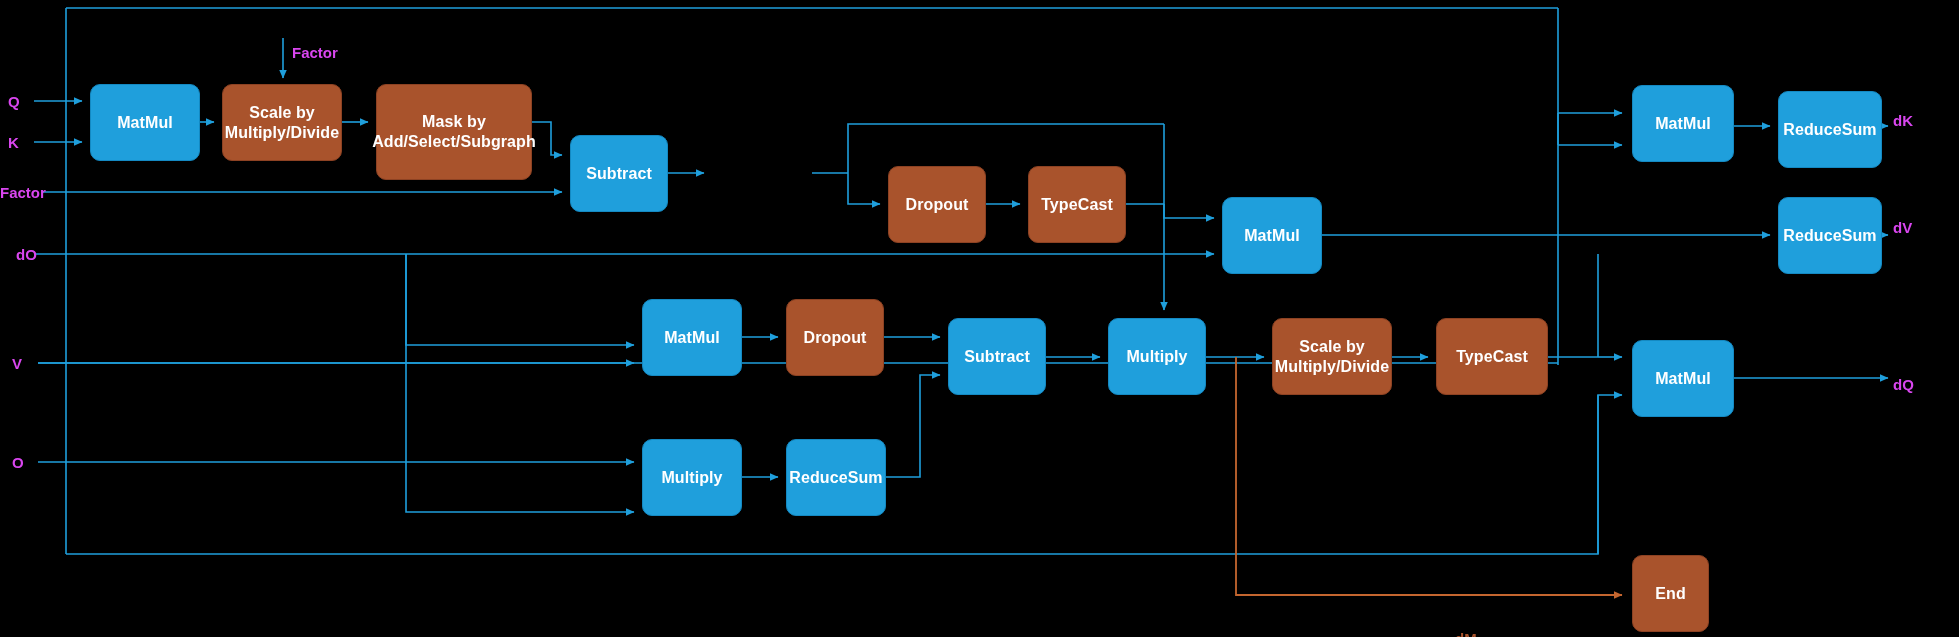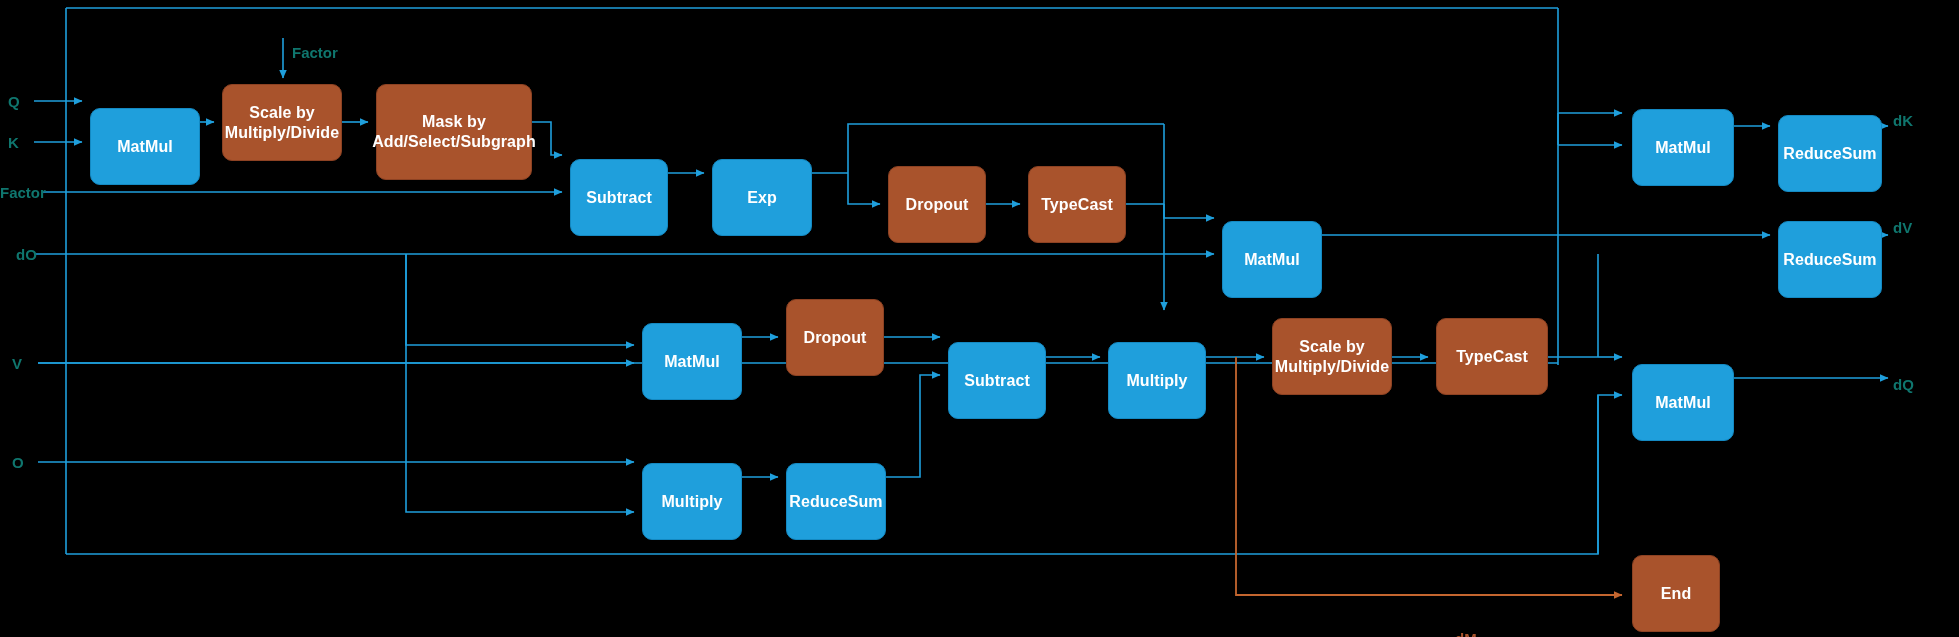--- a/index.html
+++ b/index.html
@@ -13,7 +13,7 @@
   .node.blue{background:#1f9fdc;border:1px solid #1489c2;margin-top:24px;}
   .node.brown{background:#a9532c;border:1px solid #8d4223;text-align:center;}
   .node span{pointer-events:none;white-space:pre-line;}
-  .ioLabel{position:absolute;color:#0f766e;font-weight:bold;font-size:15px;
+  .ioLabel{position:absolute;color:#d946ef;font-weight:bold;font-size:15px;
            white-space:nowrap;}
   .ioLabel.brown{color:#a9532c;margin-top:32px;}
 </style>

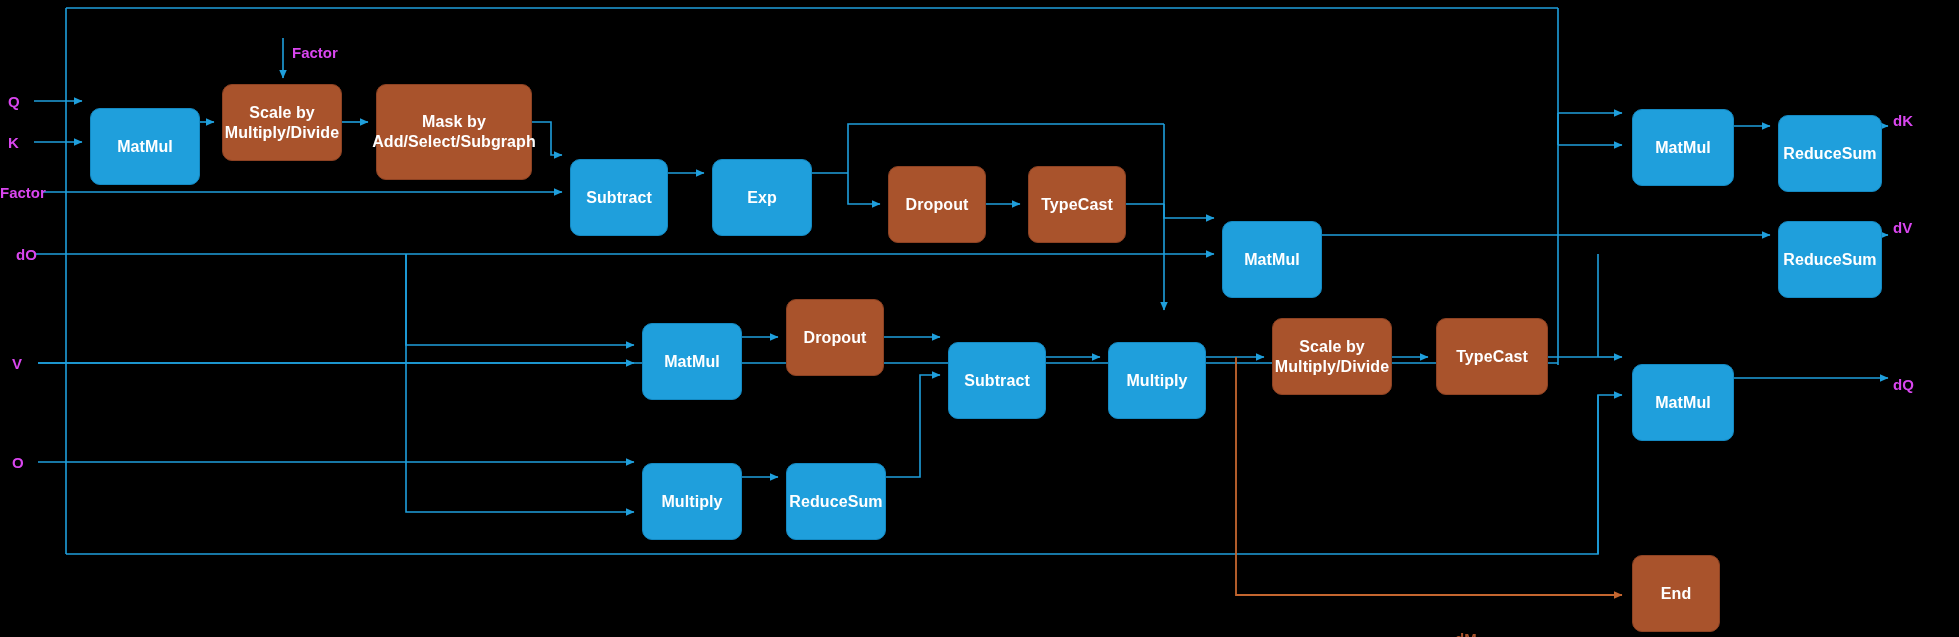--- a/index.html
+++ b/index.html
@@ -10,7 +10,7 @@
         display:flex;align-items:center;justify-content:center;text-align:center;
         color:#fff;font-weight:bold;font-size:16px;line-height:1.22;
         letter-spacing:.1px;padding:2px 6px;}
-  .node.blue{background:#1f9fdc;border:1px solid #1489c2;margin-top:24px;}
+  .node.blue{background:#1f9fdc;border:1px solid #1489c2;}
   .node.brown{background:#a9532c;border:1px solid #8d4223;text-align:center;}
   .node span{pointer-events:none;white-space:pre-line;}
   .ioLabel{position:absolute;color:#d946ef;font-weight:bold;font-size:15px;

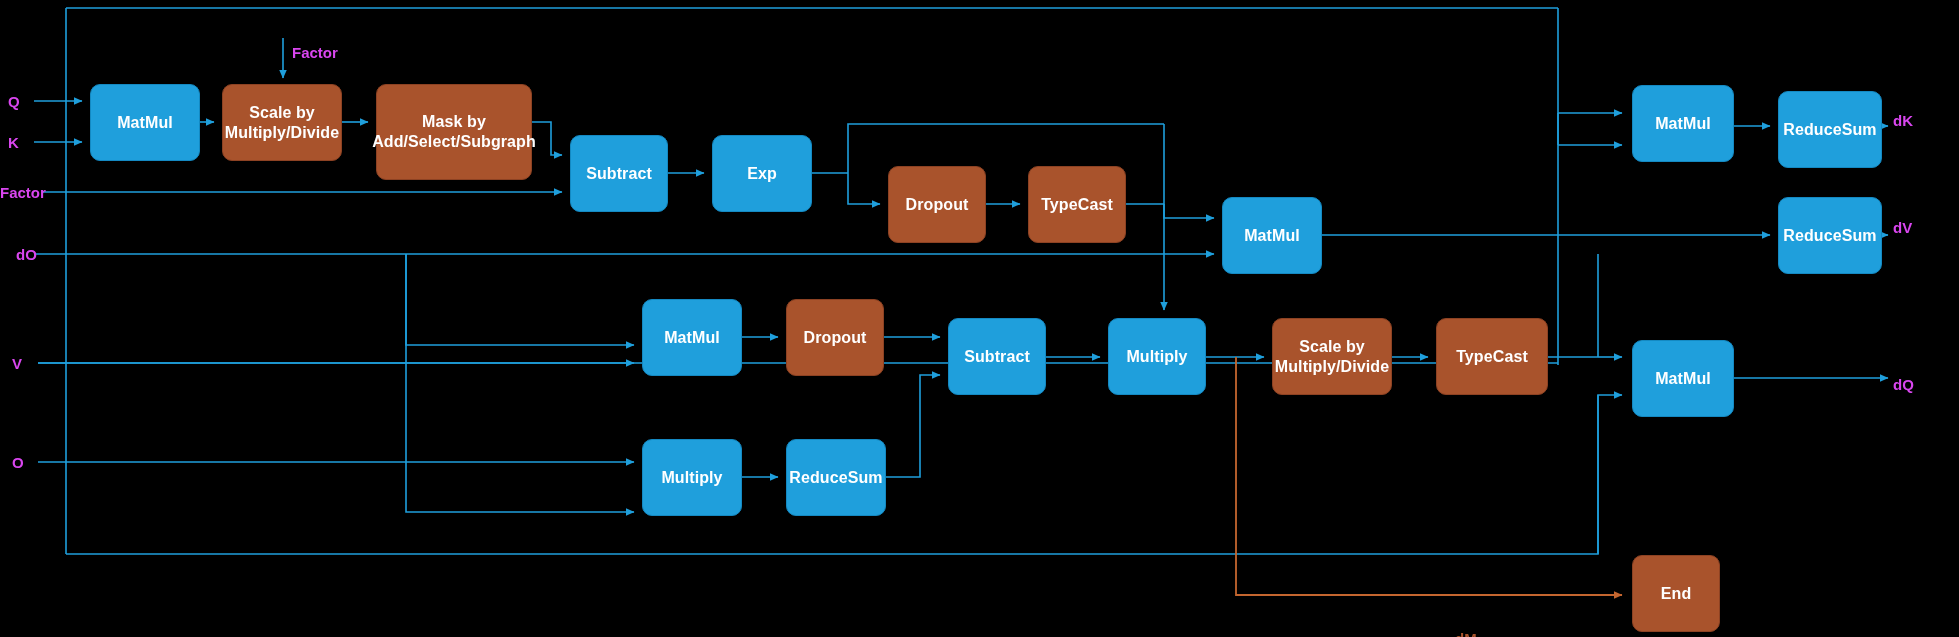--- a/index.html
+++ b/index.html
@@ -138,9 +138,6 @@
     <span>Subtract</span>
     </div>
 
-  <div class="node blue" style="left:712px;top:135px;width:100px;height:77px">
-    <span>Exp</span>
-    </div>
 
   <div class="node brown" style="left:888px;top:166px;width:98px;height:77px">
     <span>Dropout</span>

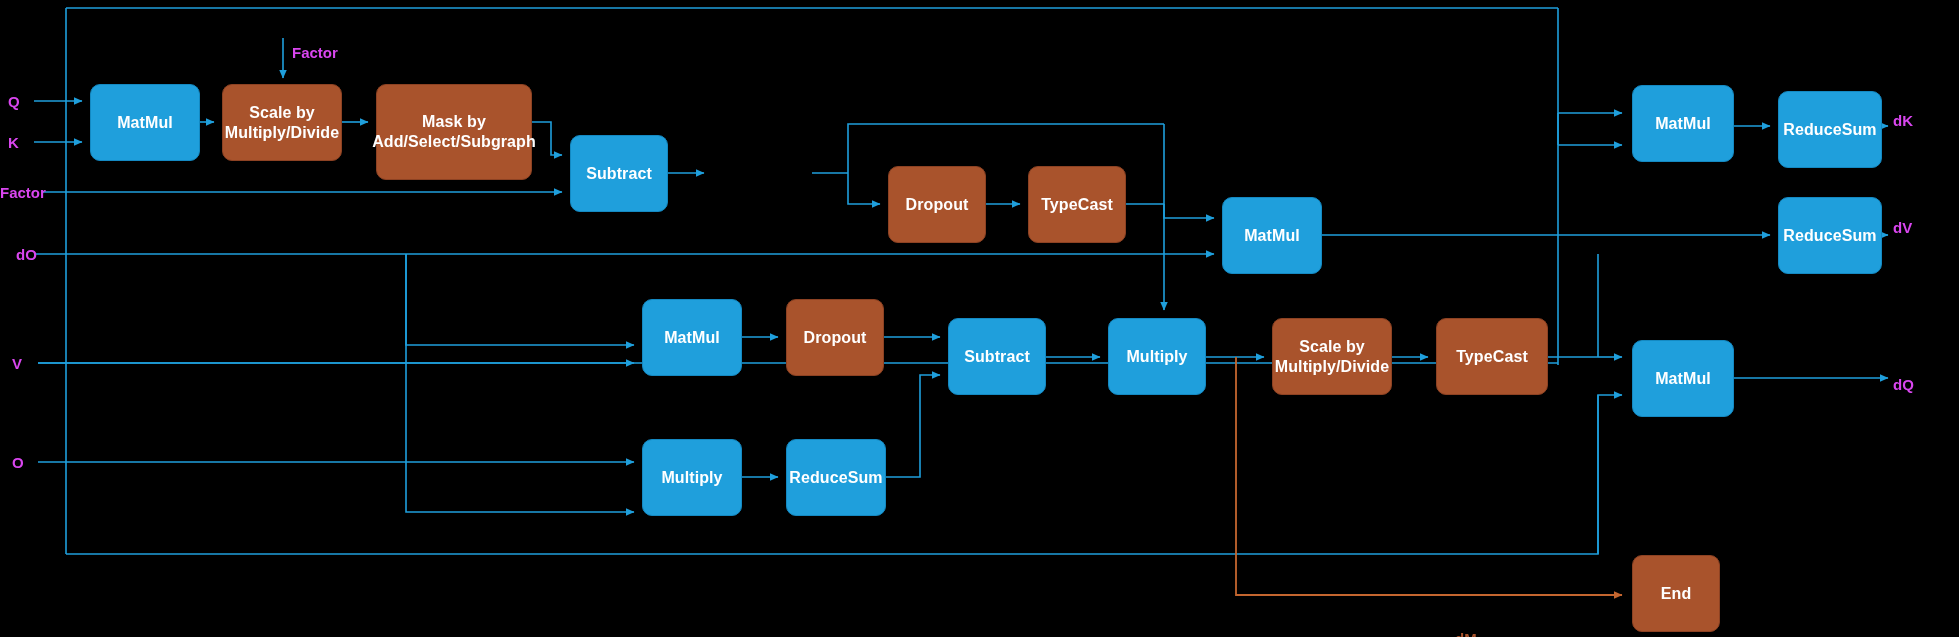--- a/index.html
+++ b/index.html
@@ -200,7 +200,7 @@
     <span>MatMul</span>
     </div>
 
-  <div class="node brown" style="left:1632px;top:555px;width:88px;height:77px">
+  <div class="node brown" style="left:1632px;top:555px;width:77px;height:77px">
     <span>End</span>
     </div>
 

